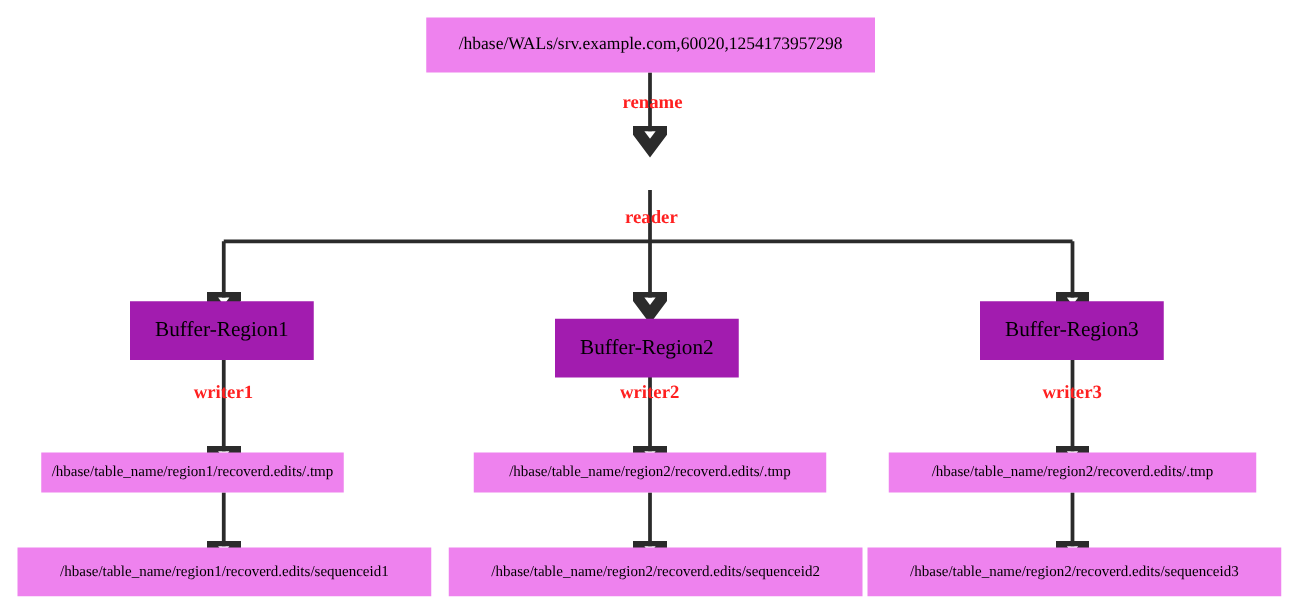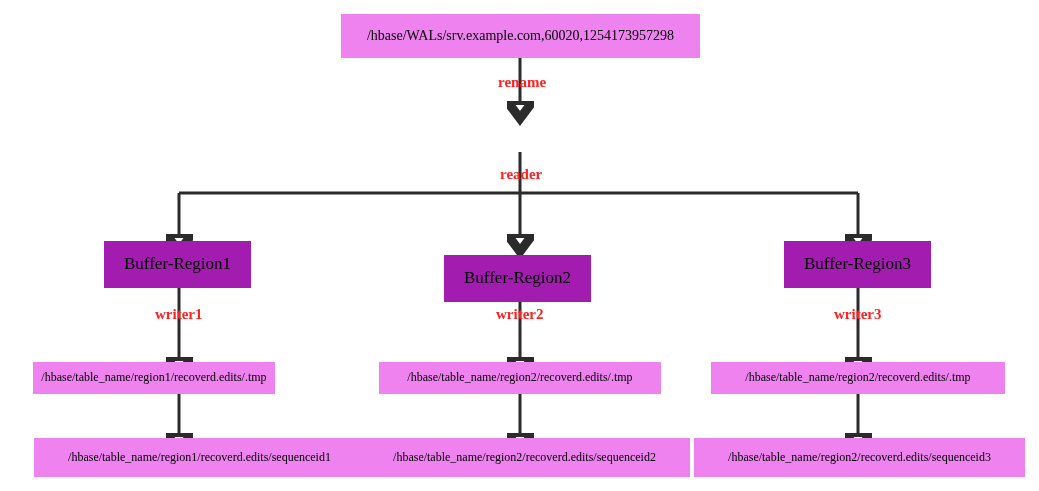--- a/index.html
+++ b/index.html
@@ -104,7 +104,7 @@
 
   <div class="node violet" style="left:711px; top:362px; width:294px; height:32px; font-size:12px;">/hbase/table_name/region2/recoverd.edits/.tmp</div>
 
-  <div class="node violet" style="left:14px; top:438px; width:331px; height:39px; font-size:12px;margin-left:20px;">/hbase/table_name/region1/recoverd.edits/sequenceid1</div>
+  <div class="node violet" style="left:14px; top:438px; width:331px; height:39px; font-size:12px;">/hbase/table_name/region1/recoverd.edits/sequenceid1</div>
 
   <div class="node violet" style="left:359px; top:438px; width:331px; height:39px; font-size:12px;">/hbase/table_name/region2/recoverd.edits/sequenceid2</div>
 

